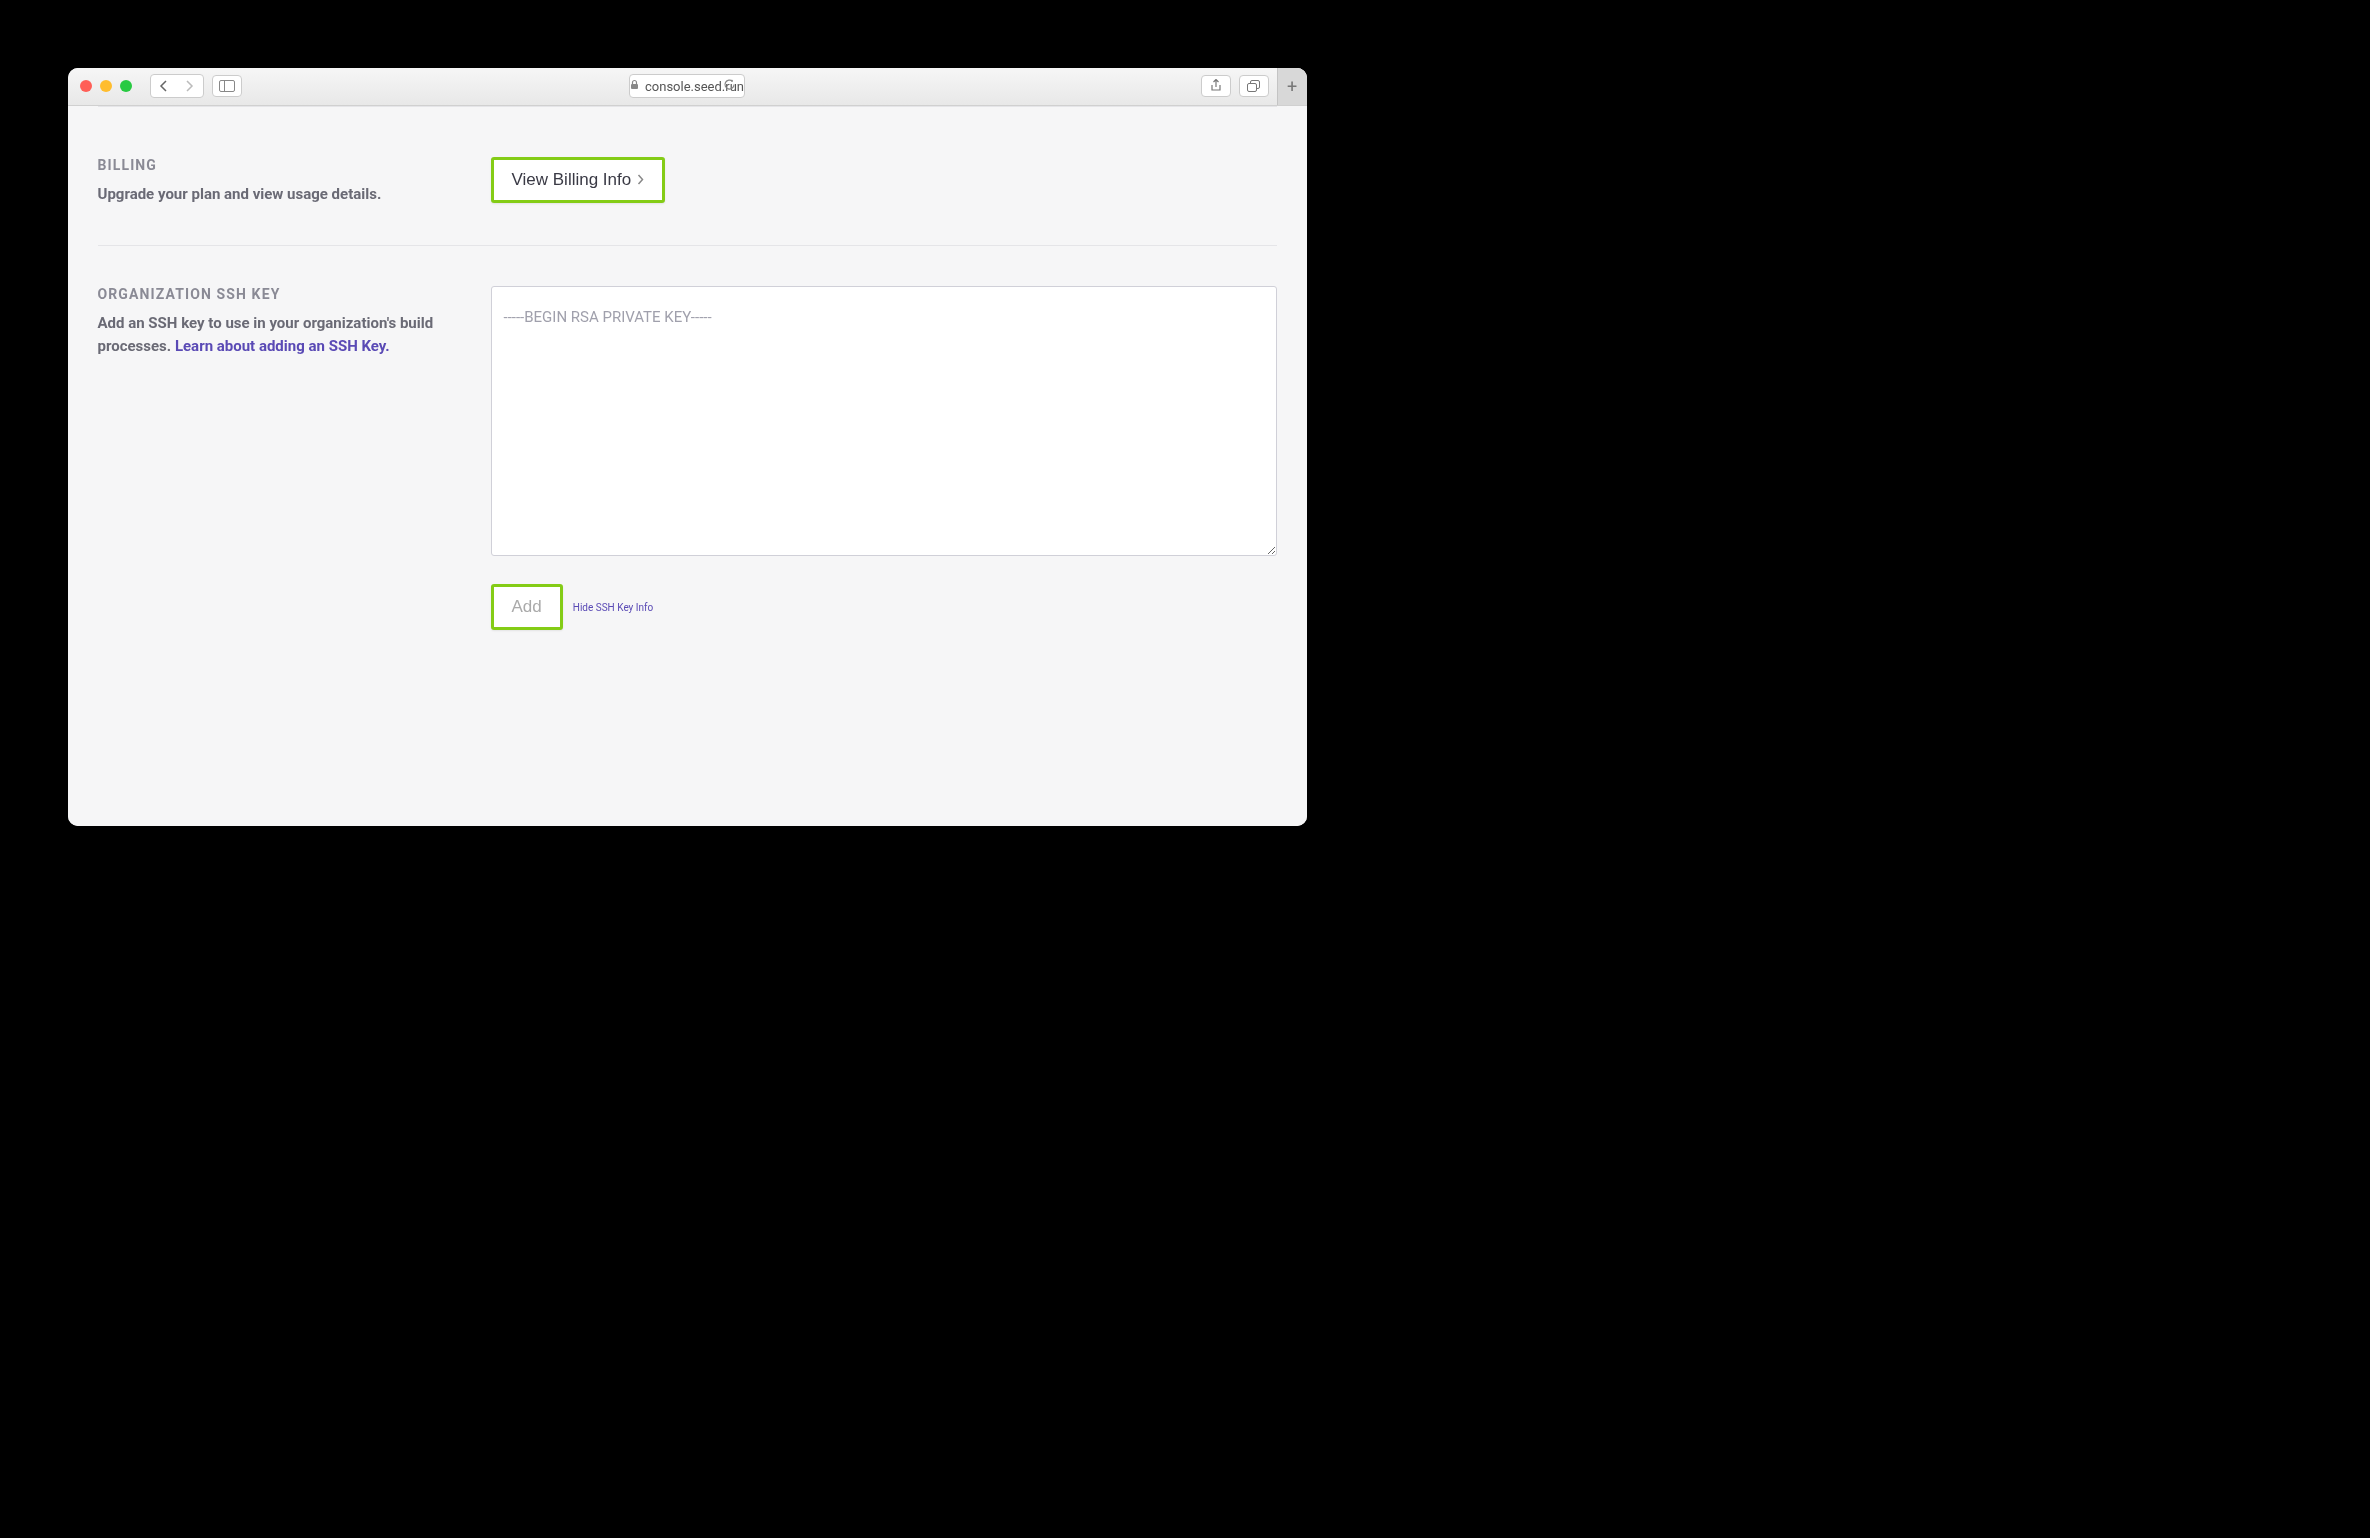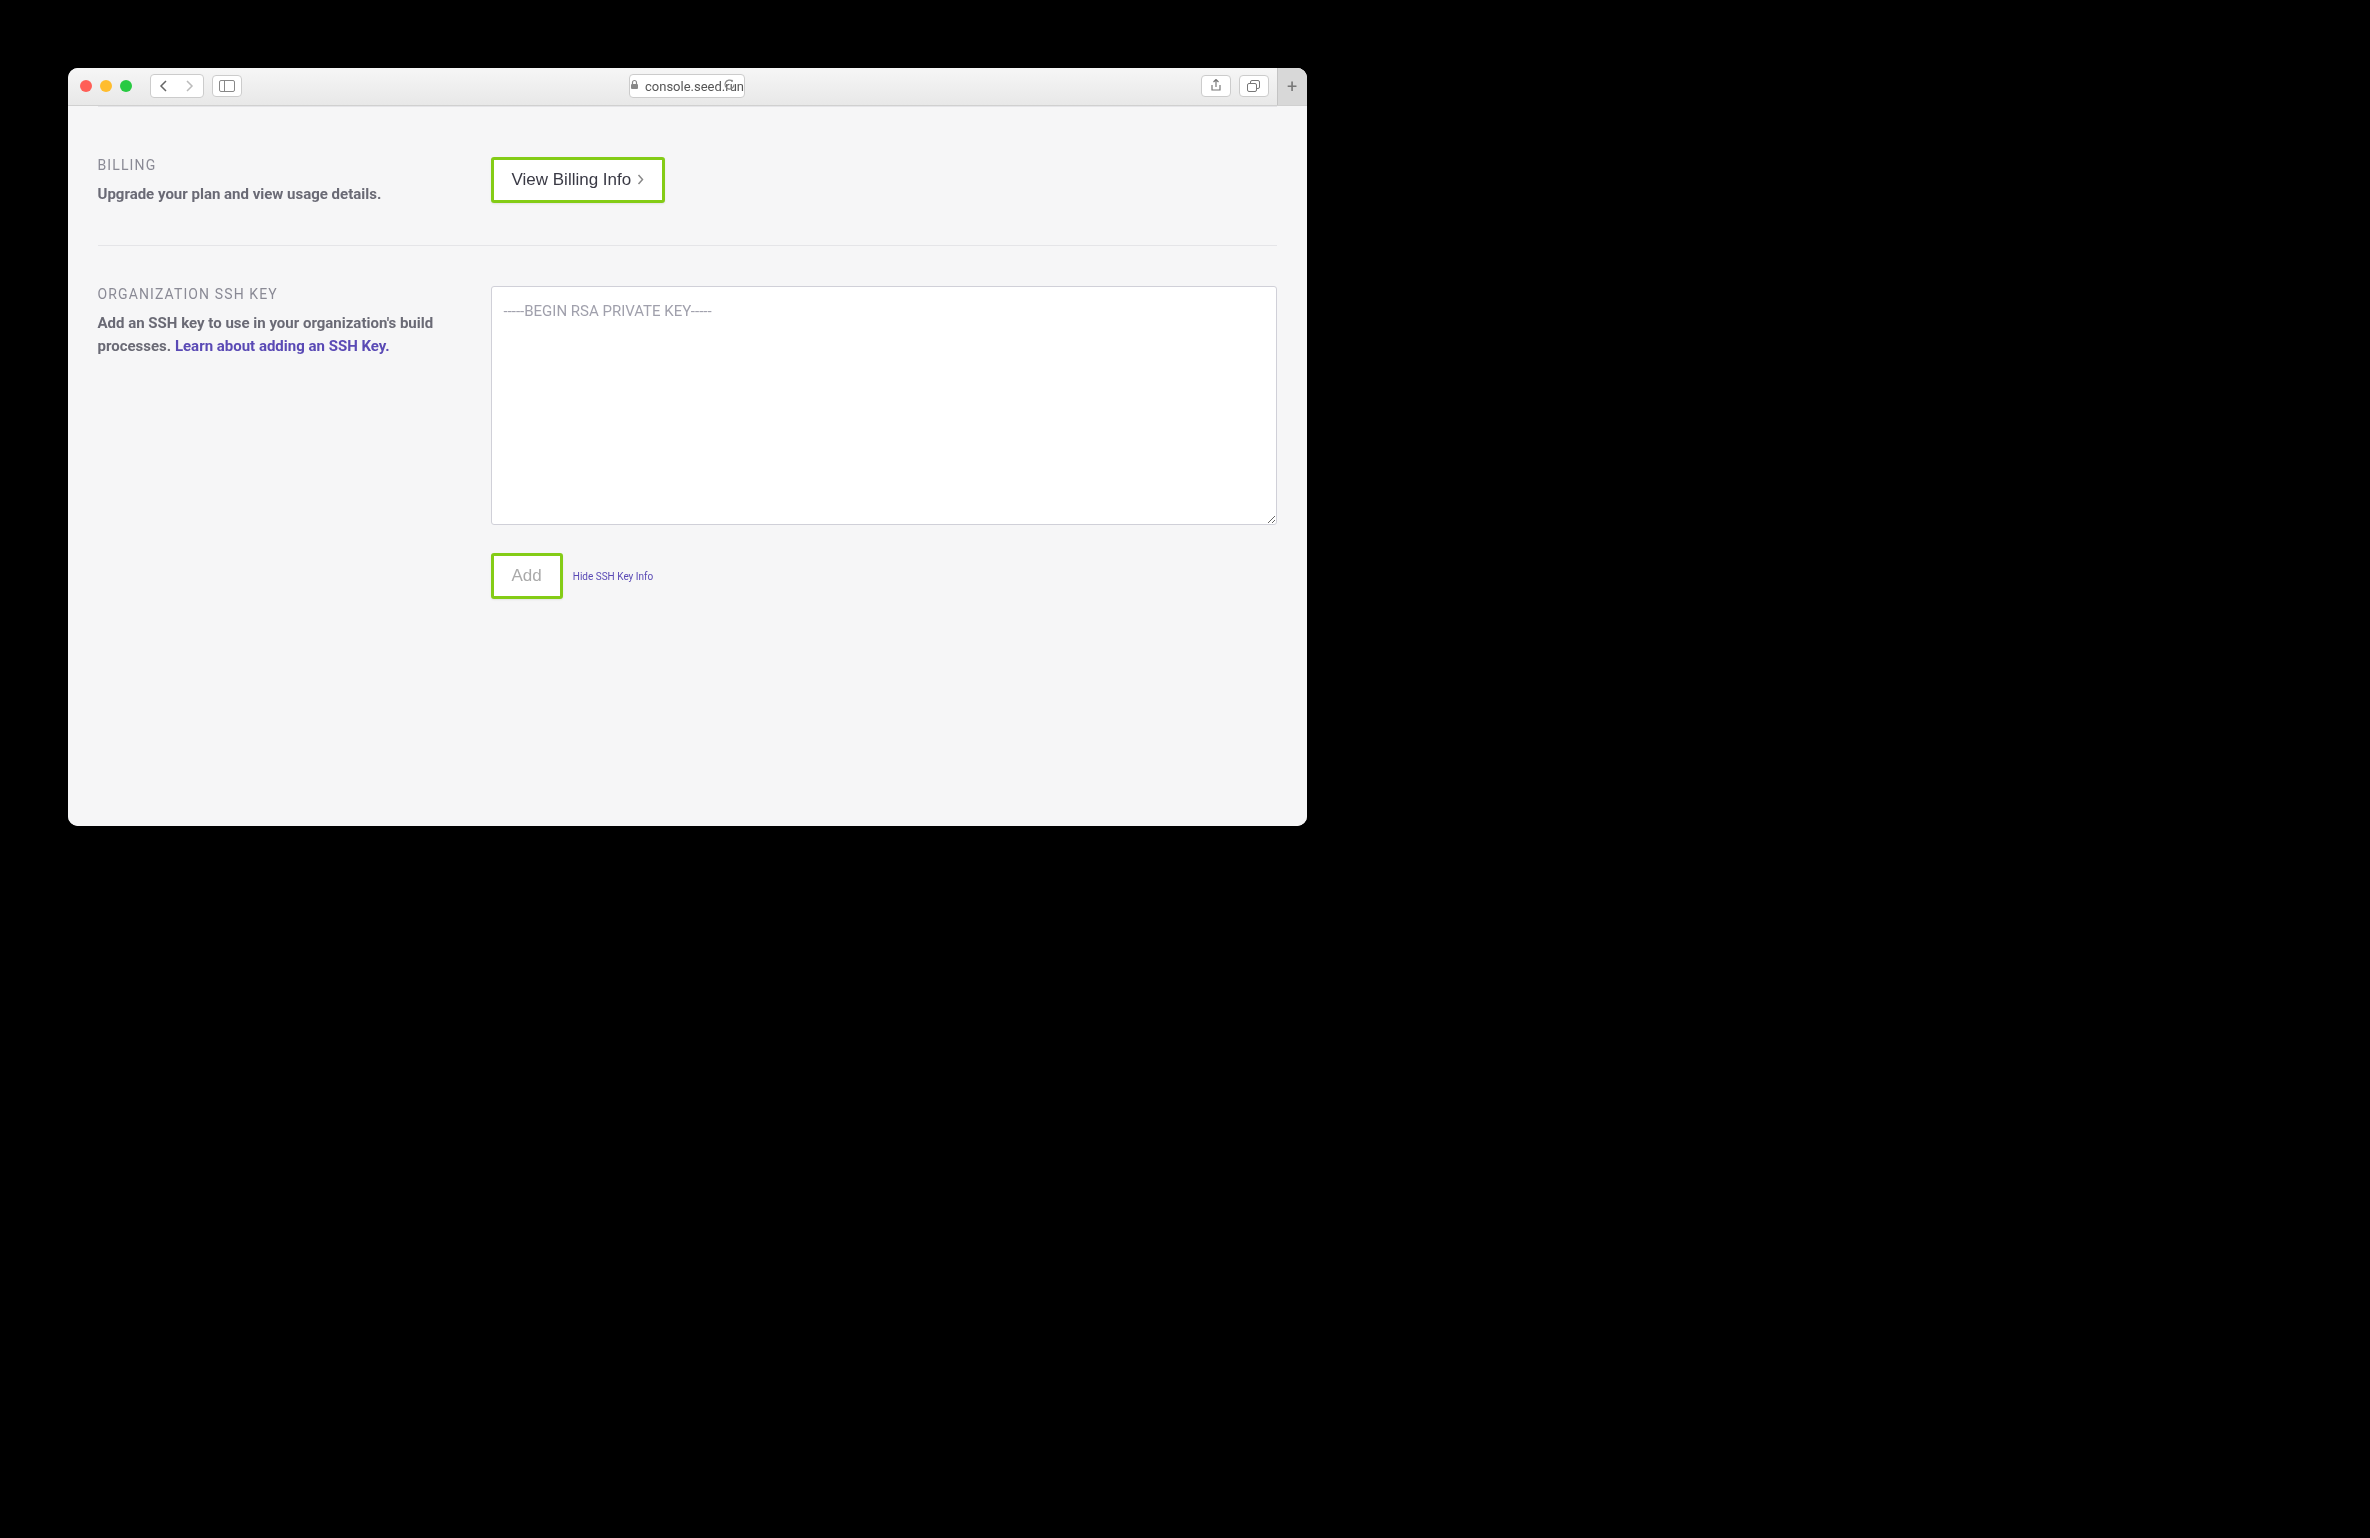--- a/index.html
+++ b/index.html
@@ -157,7 +157,7 @@
     }
     .section-heading {
       font-size: 14px;
-      font-weight: 400;
+      font-weight: 700;
       letter-spacing: 0.08em;
       color: #8a8a95;
       margin-bottom: 10px;

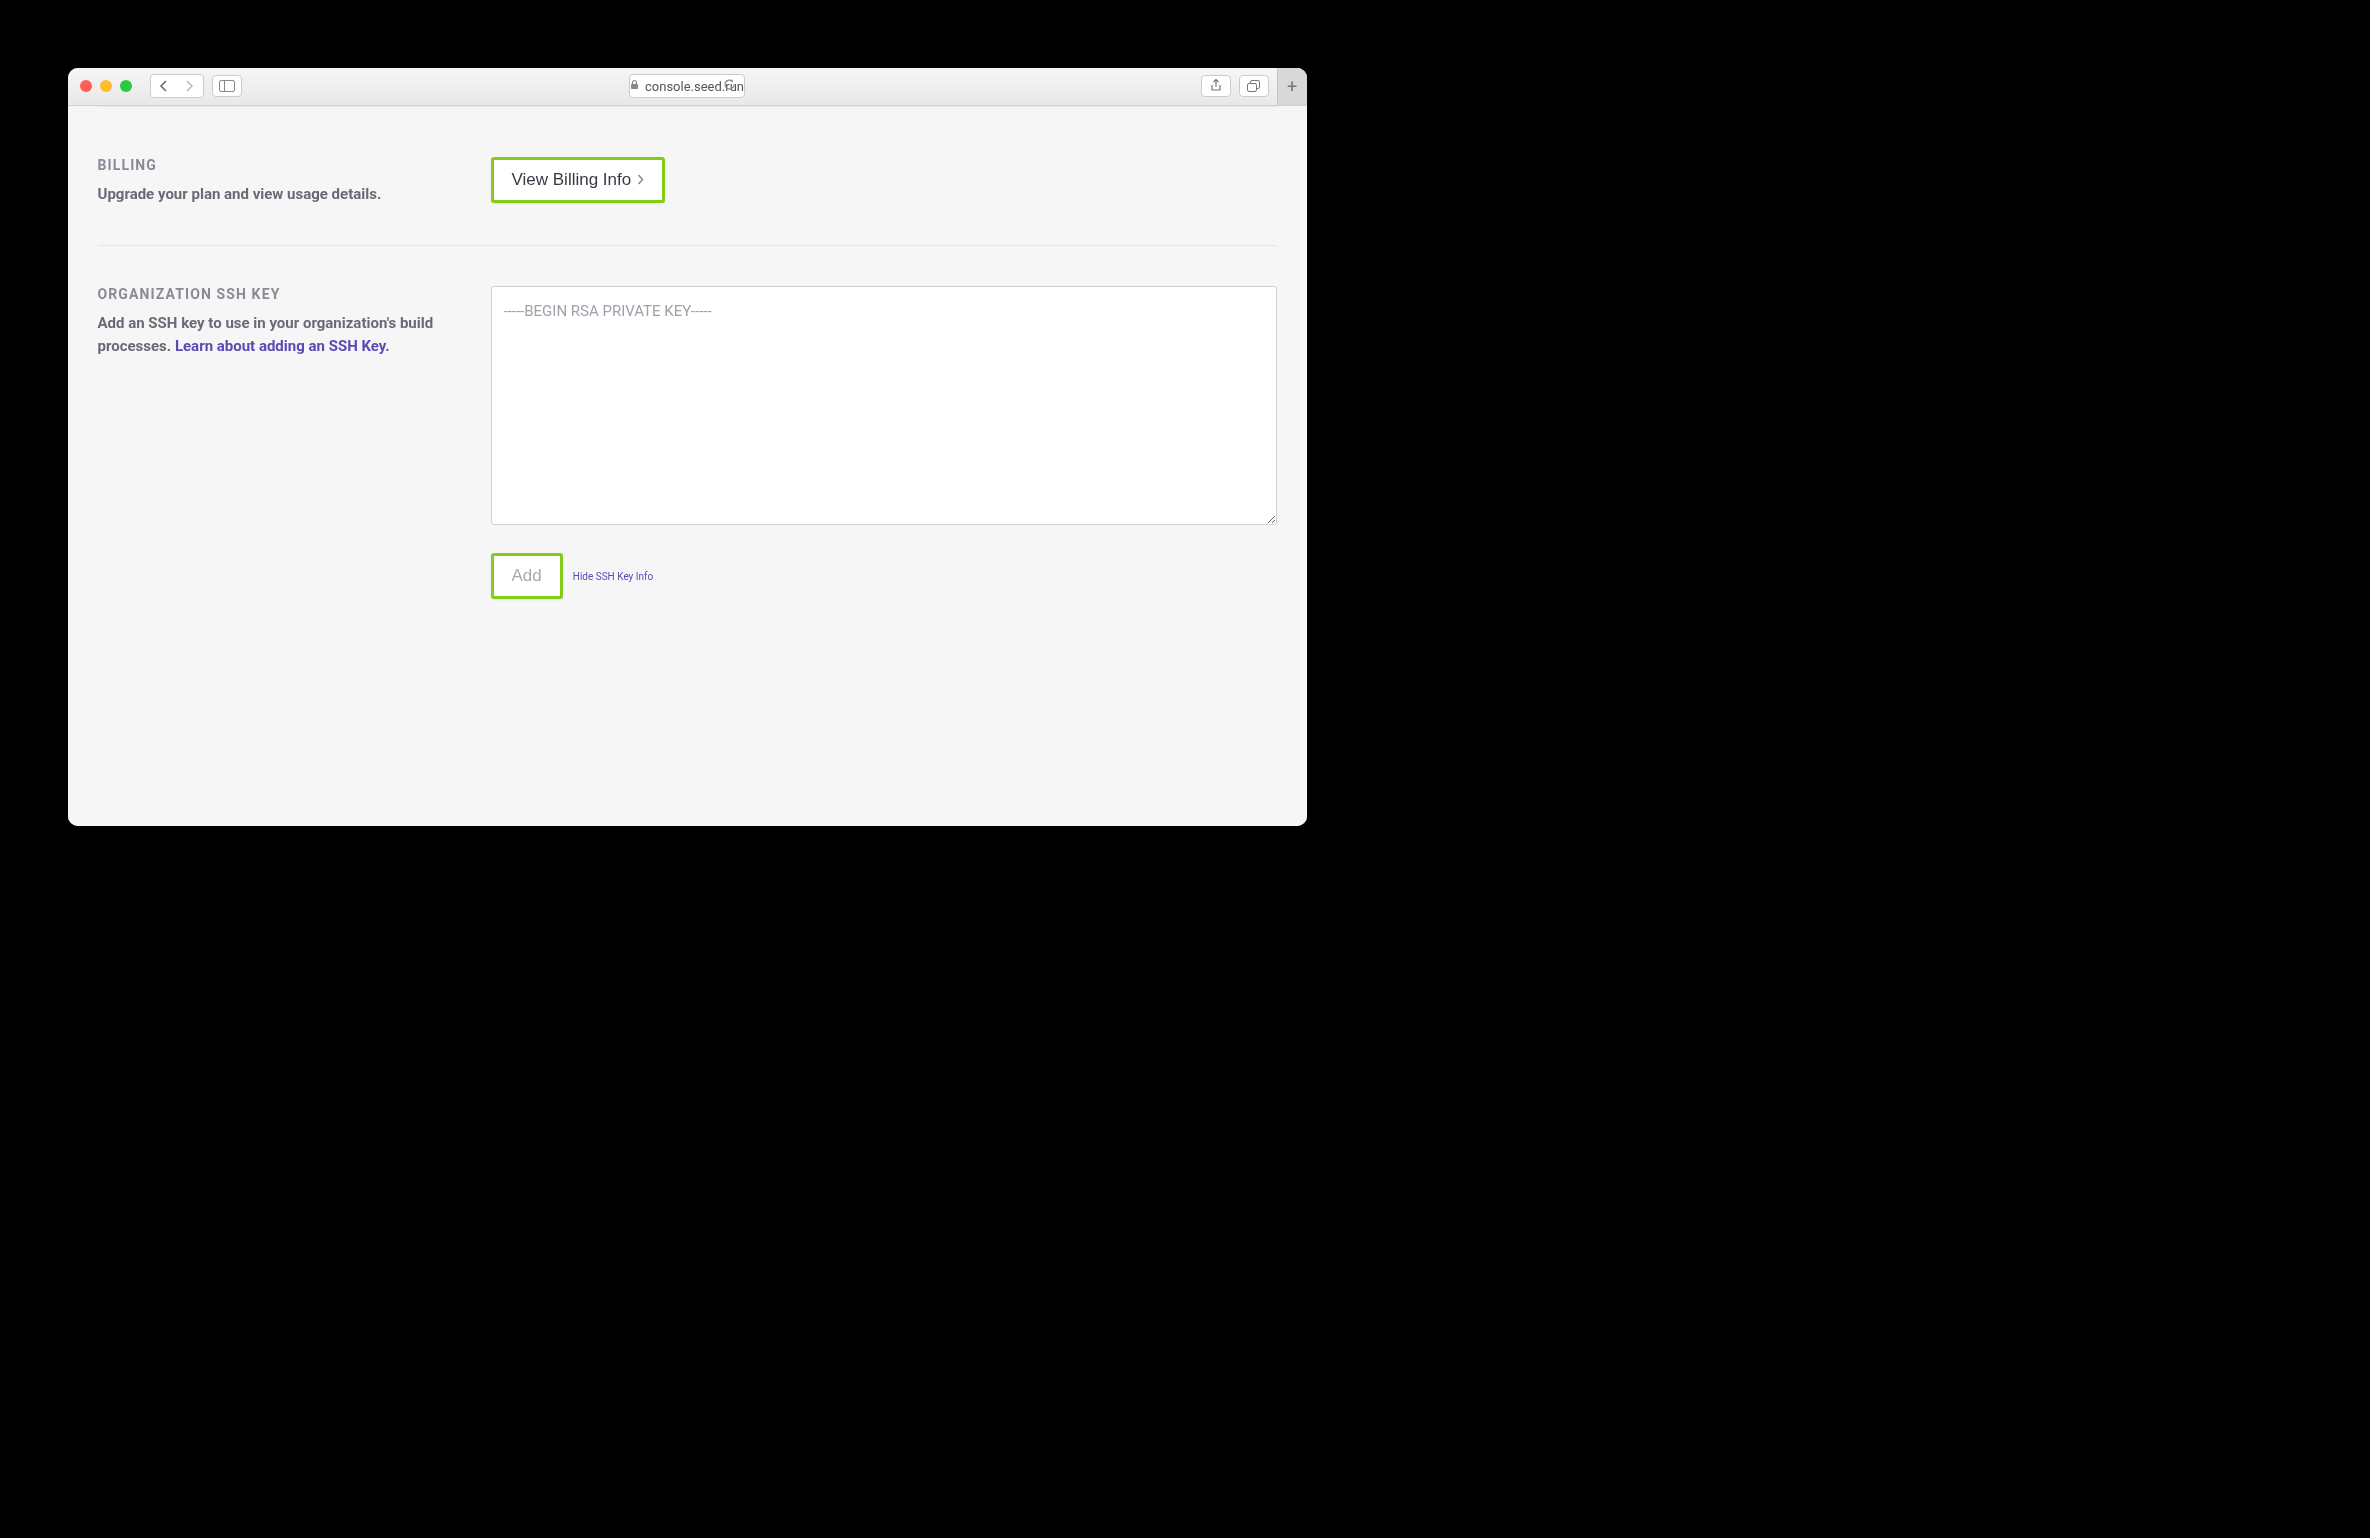--- a/index.html
+++ b/index.html
@@ -205,8 +205,8 @@
     }
     textarea.ssh-input {
       width: 100%;
-      height: 239px;
-      padding: 15px 12px;
+      height: 270px;
+      padding: 21px 12px;
       border: 1px solid #d0d0d8;
       border-radius: 3px;
       font-size: 15px;

